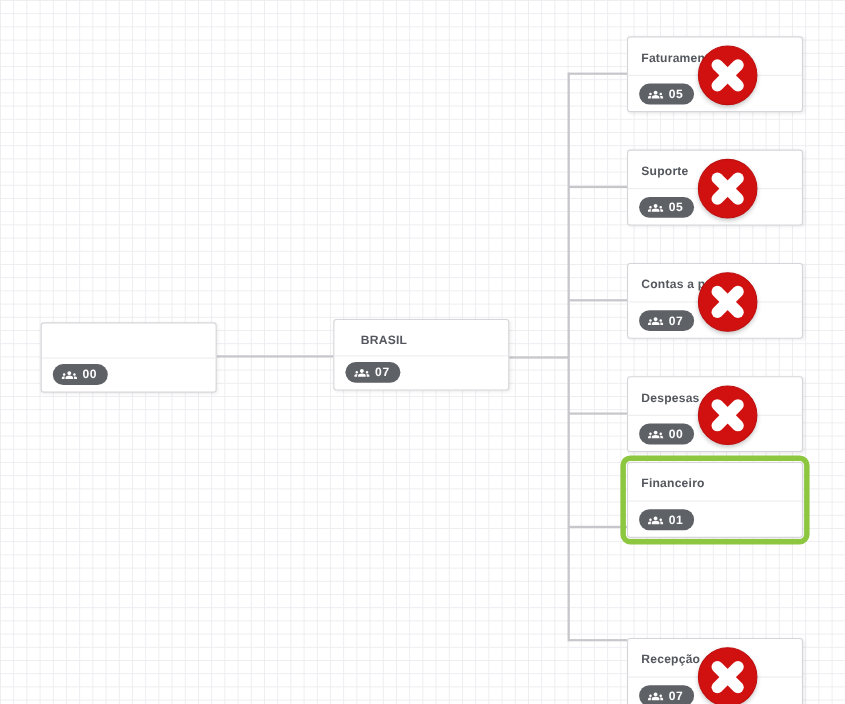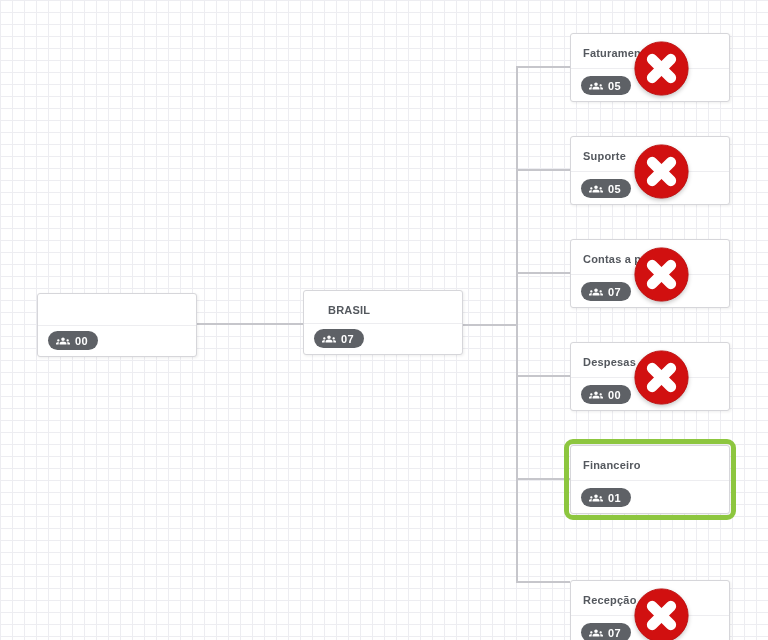--- a/index.html
+++ b/index.html
@@ -180,7 +180,7 @@
   </div>
 
   <div class="line h branch" style="left: 517px; width: 53px; top: 478px;"></div>
-  <div class="node child selected" style="top: 445px; text-decoration: underline;">
+  <div class="node child selected" style="top: 420px; text-decoration: underline;">
     <div class="node-title">Financeiro</div>
     <div class="divider"></div>
     <div class="badge">

